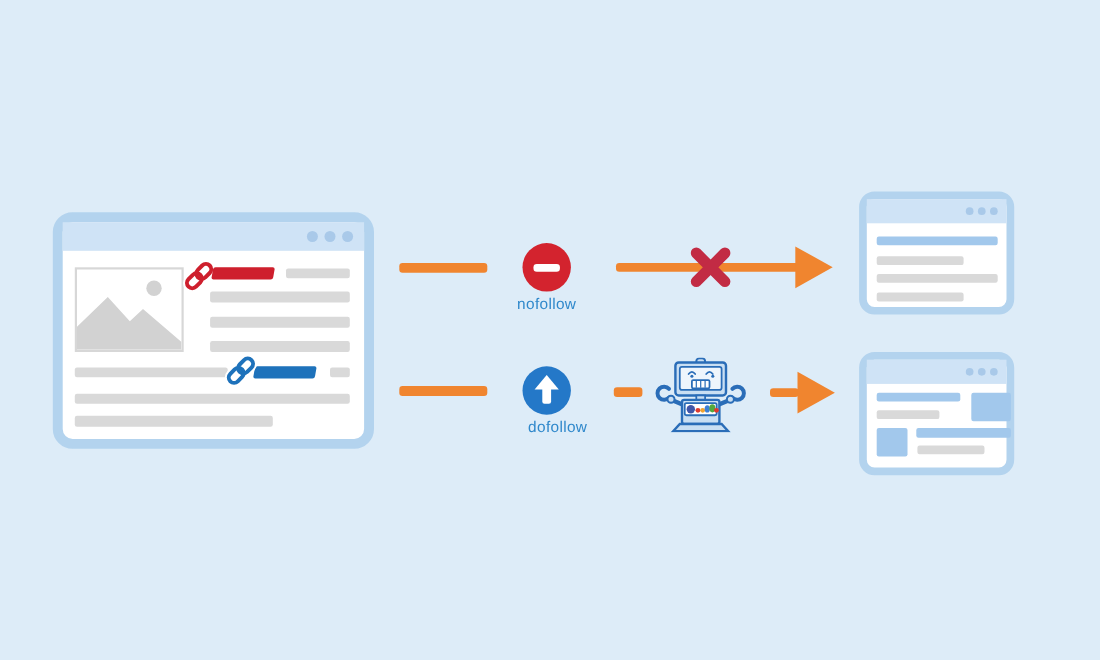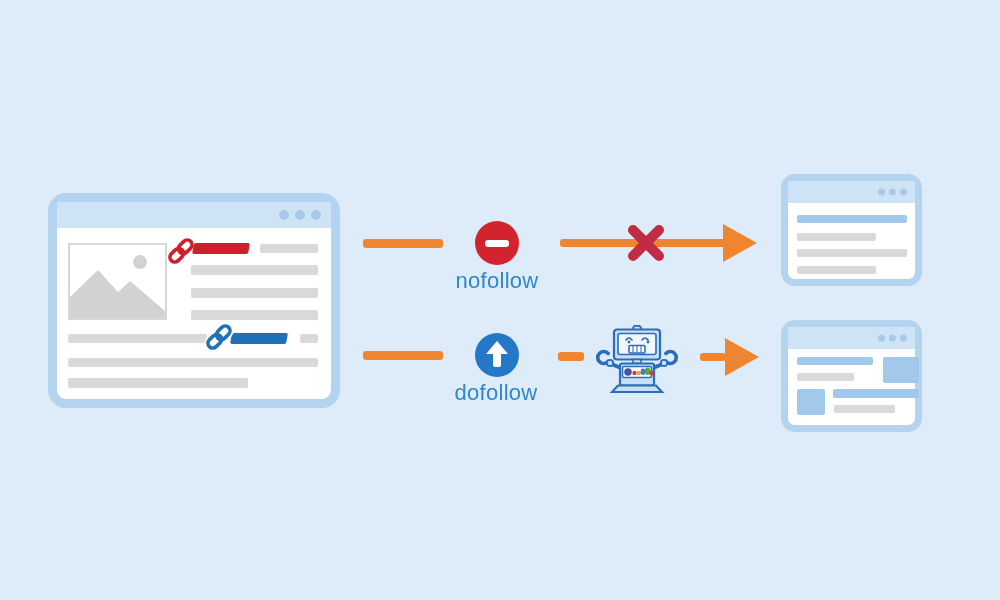--- a/index.html
+++ b/index.html
@@ -31,7 +31,7 @@
   .badge-red{background:#d3232e;}
   .badge-blue{background:#2478c8;}
   .minusbar{position:absolute; left:10px; top:19px; width:24px; height:7px; background:#ffffff; border-radius:3px;}
-  .lbl{position:absolute; width:120px; text-align:center; color:#2f88cb; font-size:22px; letter-spacing:0.3px;}
+  .lbl{position:absolute; width:120px; text-align:center; color:#2f88cb; font-size:14px; letter-spacing:0.3px;}
 </style>
 </head>
 <body>

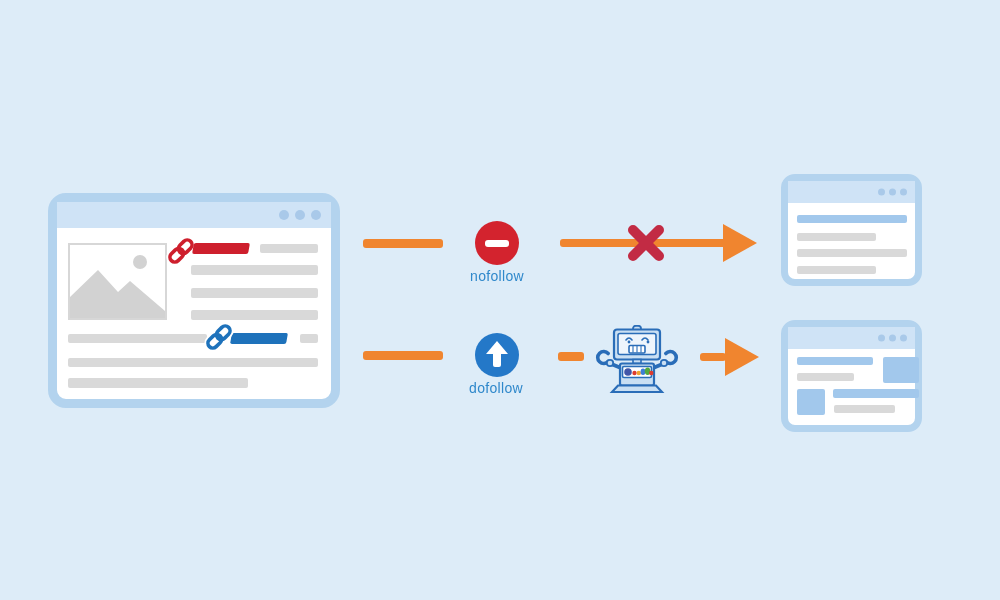--- a/index.html
+++ b/index.html
@@ -104,7 +104,7 @@
       <rect x="18" y="19" width="8" height="15" rx="2" fill="#ffffff"></rect>
     </svg>
   </div>
-  <div class="lbl" style="left:436px; top:380px;">dofollow</div>
+  <div class="lbl" style="left:447px; top:380px;">dofollow</div>
 
   <div class="dash" style="left:558px; top:352px; width:26px;"></div>
 

